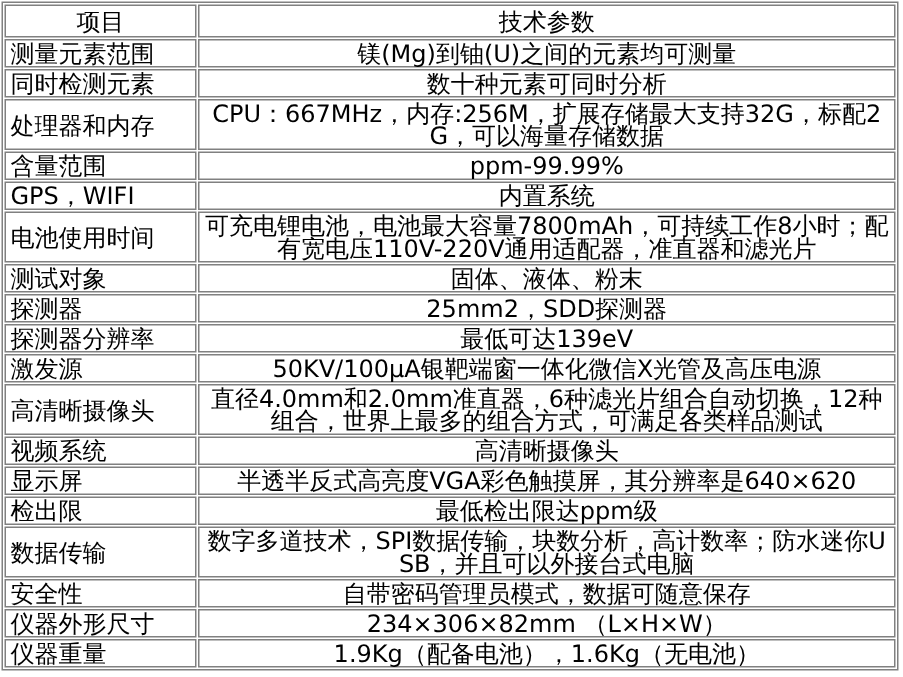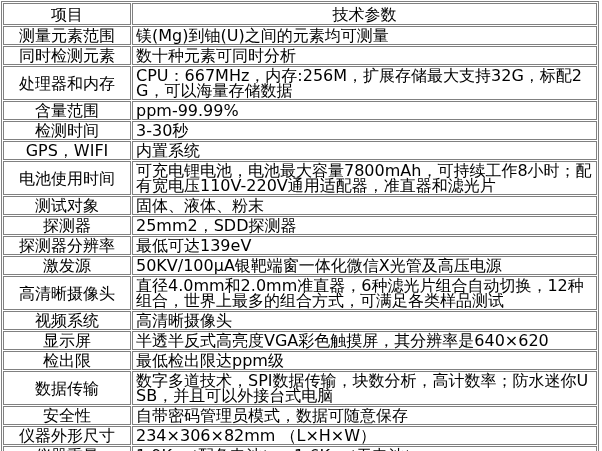--- a/index.html
+++ b/index.html
@@ -39,7 +39,7 @@
   }
   .col-label {
     width: 120px;
-    text-align: center;
+    text-align: left;
     white-space: nowrap;
     overflow: hidden;
   }

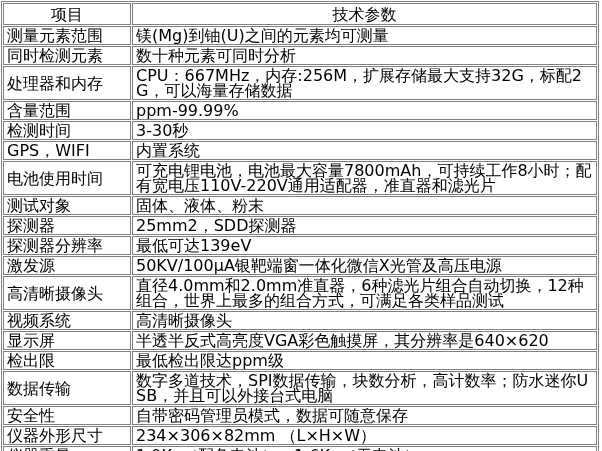--- a/index.html
+++ b/index.html
@@ -44,7 +44,7 @@
     overflow: hidden;
   }
   .col-value {
-    text-align: left;
+    text-align: center;
   }
   .spec-table tr {
     height: 19px;

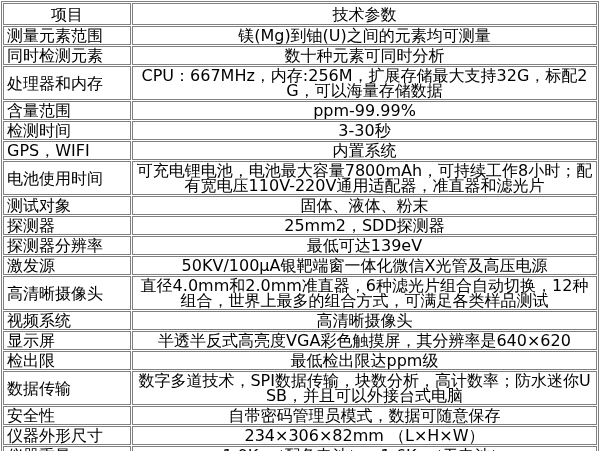--- a/index.html
+++ b/index.html
@@ -79,10 +79,6 @@
         <td class="col-value">ppm-99.99%</td>
       </tr>
       <tr>
-        <td class="col-label">检测时间</td>
-        <td class="col-value">3-30秒</td>
-      </tr>
-      <tr>
         <td class="col-label">GPS，WIFI</td>
         <td class="col-value">内置系统</td>
       </tr>

